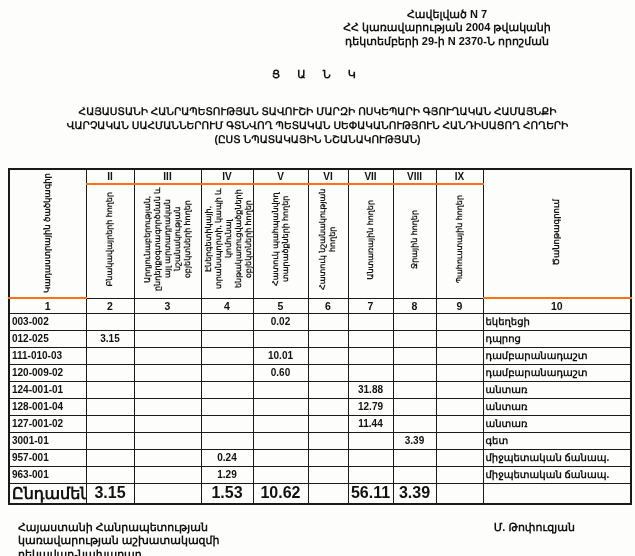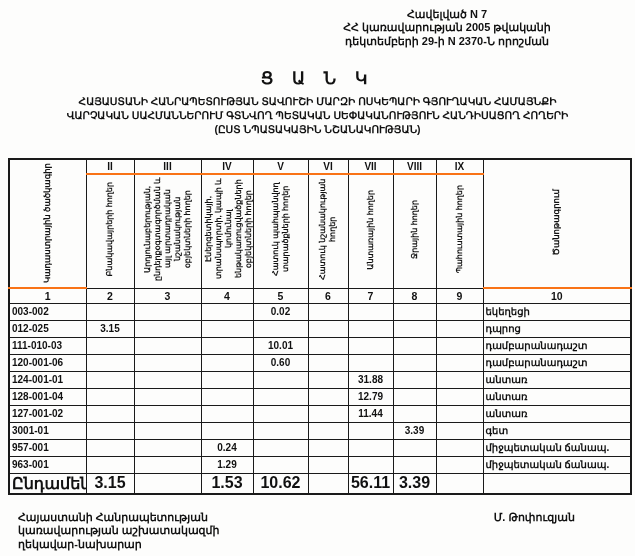--- a/index.html
+++ b/index.html
@@ -89,7 +89,7 @@
 
   <div class="annex">
     <div>Հավելված N 7</div>
-    <div>ՀՀ կառավարության 2005 թվականի</div>
+    <div>ՀՀ կառավարության 2004 թվականի</div>
     <div>դեկտեմբերի 29-ի N 2370-Ն որոշման</div>
   </div>
 

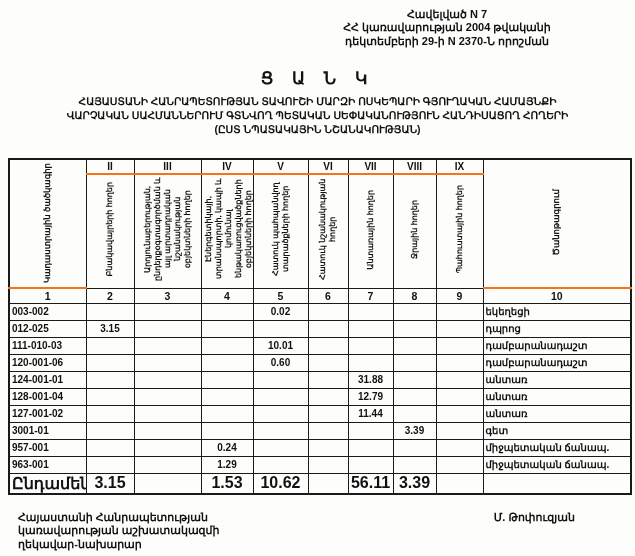--- a/index.html
+++ b/index.html
@@ -30,7 +30,7 @@
     text-align: center;
     font-weight: bold;
   }
-  .title-heading { font-size: 17px; letter-spacing: 7px; margin-bottom: 6px; }
+  .title-heading { font-size: 11px; letter-spacing: 7px; margin-bottom: 24px; }
   .title-line { font-size: 10.5px; line-height: 1.3; }
   
   table.land {

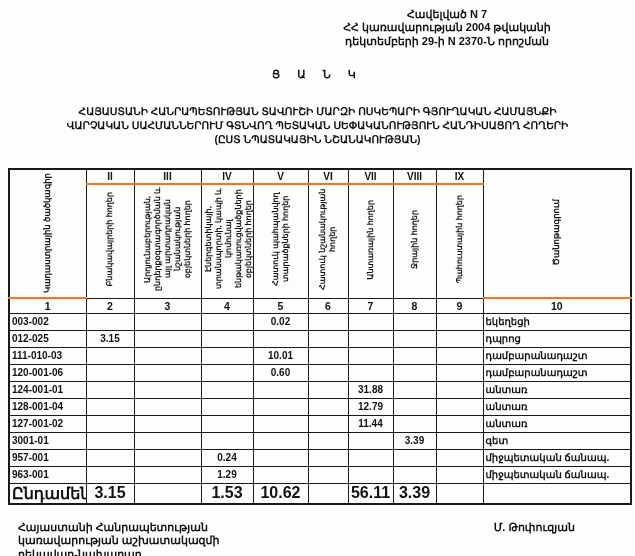--- a/index.html
+++ b/index.html
@@ -206,7 +206,7 @@
         <td class="note">դամբարանադաշտ</td>
       </tr>
       <tr class="data-row">
-        <td class="code">120-001-06</td>
+        <td class="code">120-009-02</td>
         <td class="num"></td>
         <td class="num"></td>
         <td class="num"></td>

